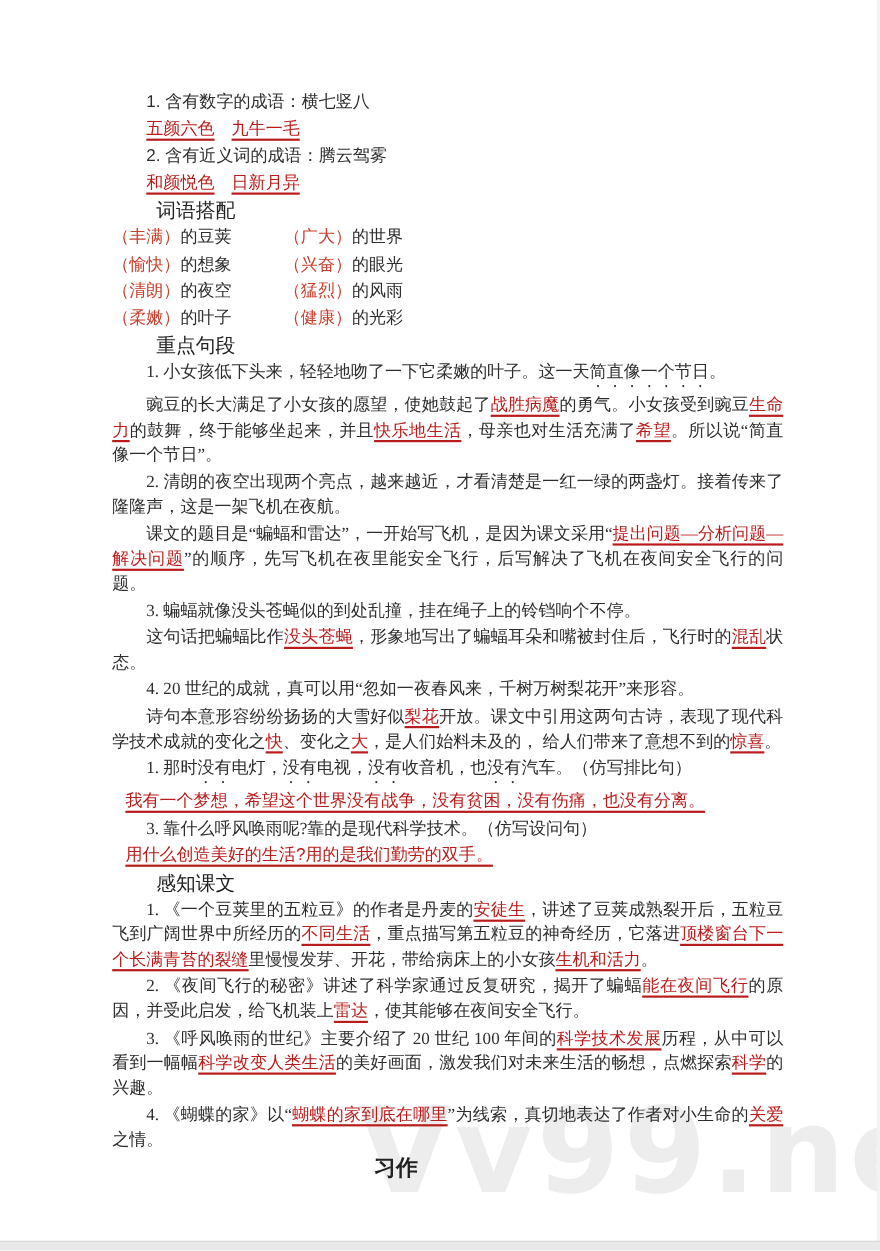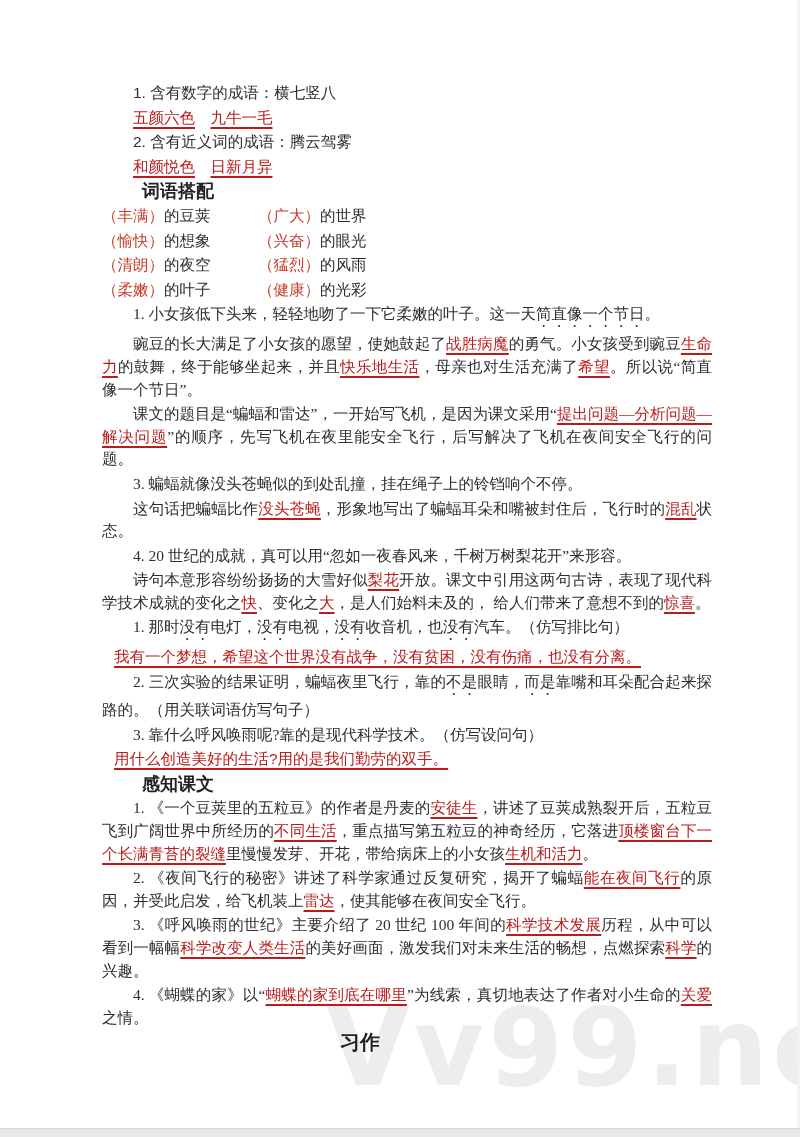--- a/index.html
+++ b/index.html
@@ -23,7 +23,7 @@
   .para{text-indent:2em;font-family:Liberation Serif, serif;}
   .answer{text-indent:12px;}
   .heading{
-    font-weight:bold;
+    font-weight:normal;
     font-size:18px;
     padding-left:40px;
     text-indent:0;

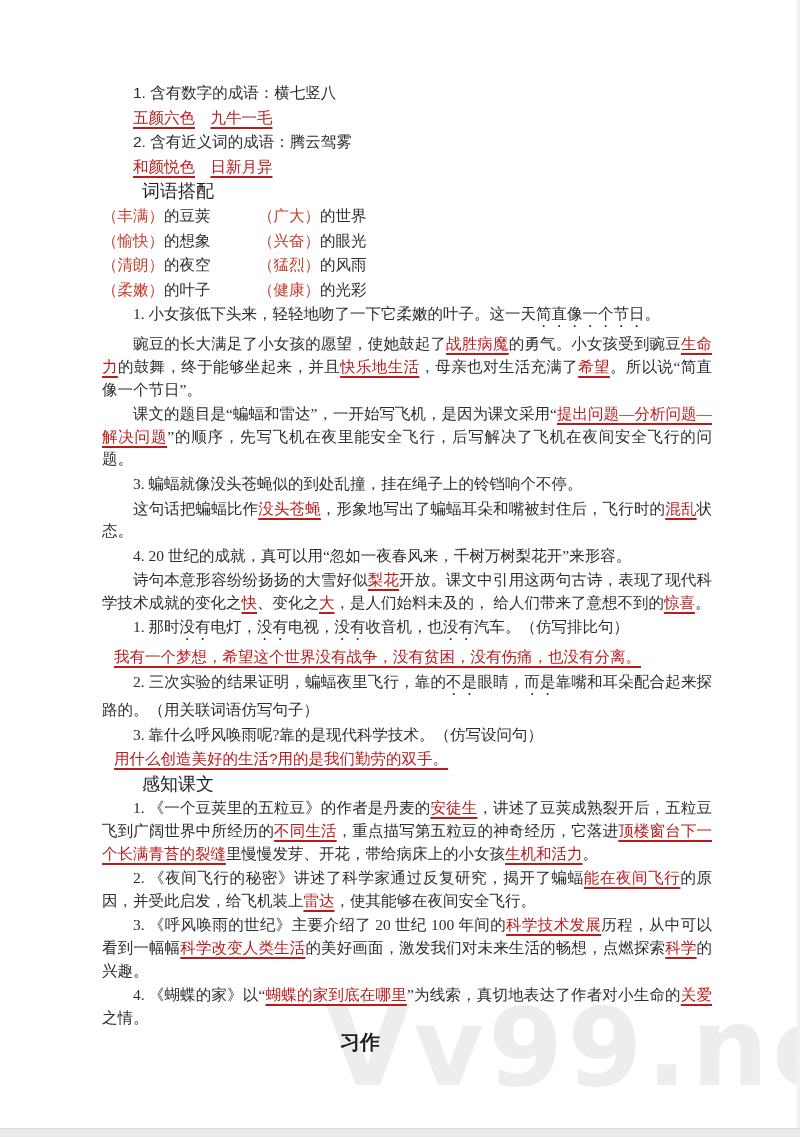--- a/index.html
+++ b/index.html
@@ -104,6 +104,7 @@
         <span class="pair-left"><span class="r">（柔嫩）</span><span class="">的叶子</span></span>
         <span class="pair-right"><span class="r">（健康）</span><span class="">的光彩</span></span>
       </div>
+      <div class="heading">重点句段</div>
       <div class="para"><span class="">1. 小女孩低下头来，轻轻地吻了一下它柔嫩的叶子。这一天</span><span class="d">简直像一个节日</span><span class="">。</span></div>
       <div class="para"><span class="">豌豆的长大满足了小女孩的愿望，使她鼓起了</span><span class="ru">战胜病魔</span><span class="">的勇气。小女孩受到豌豆</span><span class="ru">生命力</span><span class="">的鼓舞，终于能够坐起来，并且</span><span class="ru">快乐地生活</span><span class="">，母亲也对生活充满了</span><span class="ru">希望</span><span class="">。所以说“简直像一个节日”。</span></div>
       <div class="para"><span class="">课文的题目是“蝙蝠和雷达”，一开始写飞机，是因为课文采用“</span><span class="ru">提出问题—分析问题—解决问题</span><span class="">”的顺序，先写飞机在夜里能安全飞行，后写解决了飞机在夜间安全飞行的问题。</span></div>

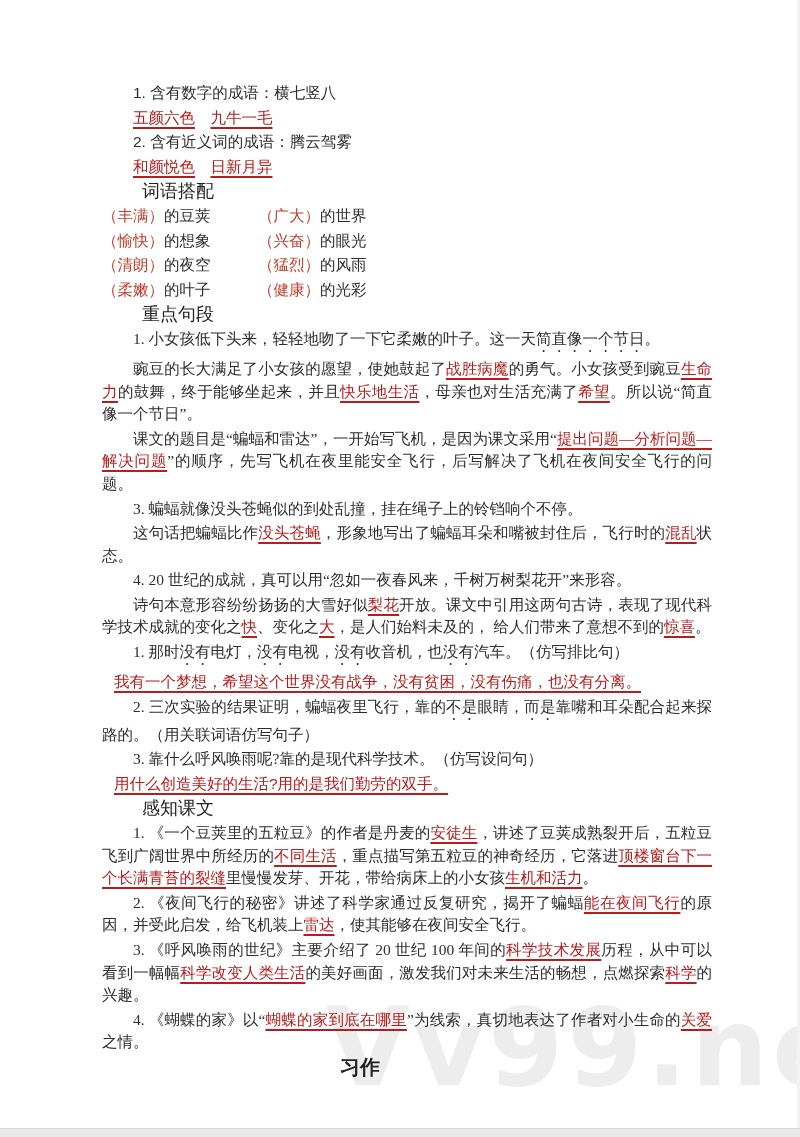--- a/index.html
+++ b/index.html
@@ -107,6 +107,7 @@
       <div class="heading">重点句段</div>
       <div class="para"><span class="">1. 小女孩低下头来，轻轻地吻了一下它柔嫩的叶子。这一天</span><span class="d">简直像一个节日</span><span class="">。</span></div>
       <div class="para"><span class="">豌豆的长大满足了小女孩的愿望，使她鼓起了</span><span class="ru">战胜病魔</span><span class="">的勇气。小女孩受到豌豆</span><span class="ru">生命力</span><span class="">的鼓舞，终于能够坐起来，并且</span><span class="ru">快乐地生活</span><span class="">，母亲也对生活充满了</span><span class="ru">希望</span><span class="">。所以说“简直像一个节日”。</span></div>
+      <div class="para"><span class="">2. 清朗的夜空出现两个亮点，越来越近，才看清楚是一红一绿的两盏灯。接着传来了隆隆声，这是一架飞机在夜航。</span></div>
       <div class="para"><span class="">课文的题目是“蝙蝠和雷达”，一开始写飞机，是因为课文采用“</span><span class="ru">提出问题—分析问题—解决问题</span><span class="">”的顺序，先写飞机在夜里能安全飞行，后写解决了飞机在夜间安全飞行的问题。</span></div>
       <div class="para"><span class="">3. 蝙蝠就像没头苍蝇似的到处乱撞，挂在绳子上的铃铛响个不停。</span></div>
       <div class="para"><span class="">这句话把蝙蝠比作</span><span class="ru">没头苍蝇</span><span class="">，形象地写出了蝙蝠耳朵和嘴被封住后，飞行时的</span><span class="ru">混乱</span><span class="">状态。</span></div>

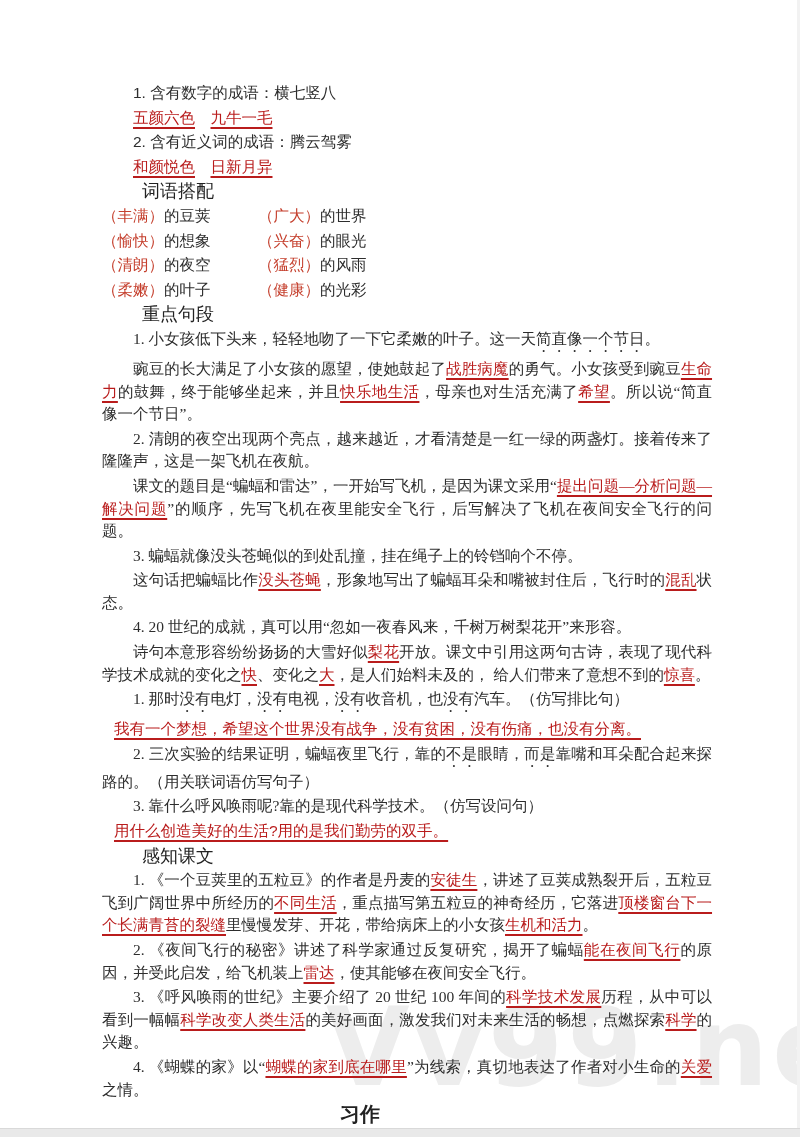--- a/index.html
+++ b/index.html
@@ -115,7 +115,6 @@
       <div class="para"><span class="">诗句本意形容纷纷扬扬的大雪好似</span><span class="ru">梨花</span><span class="">开放。课文中引用这两句古诗，表现了现代科学技术成就的变化之</span><span class="ru">快</span><span class="">、变化之</span><span class="ru">大</span><span class="">，是人们始料未及的， 给人们带来了意想不到的</span><span class="ru">惊喜</span><span class="">。</span></div>
       <div class="para"><span class="">1. 那时</span><span class="d">没有</span><span class="">电灯，</span><span class="d">没有</span><span class="">电视，</span><span class="d">没有</span><span class="">收音机，也</span><span class="d">没有</span><span class="">汽车。（仿写排比句）</span></div>
       <div class="answer"><span class="ru">我有一个梦想，希望这个世界没有战争，没有贫困，没有伤痛，也没有分离。</span></div>
-      <div class="para"><span class="">2. 三次实验的结果证明，蝙蝠夜里飞行，靠的</span><span class="d">不是</span><span class="">眼睛，</span><span class="d">而是</span><span class="">靠嘴和耳朵配合起来探路的。（用关联词语仿写句子）</span></div>
       <div class="para"><span class="">3. 靠什么呼风唤雨呢?靠的是现代科学技术。（仿写设问句）</span></div>
       <div class="answer"><span class="ru">用什么创造美好的生活?用的是我们勤劳的双手。</span></div>
       <div class="heading">感知课文</div>

